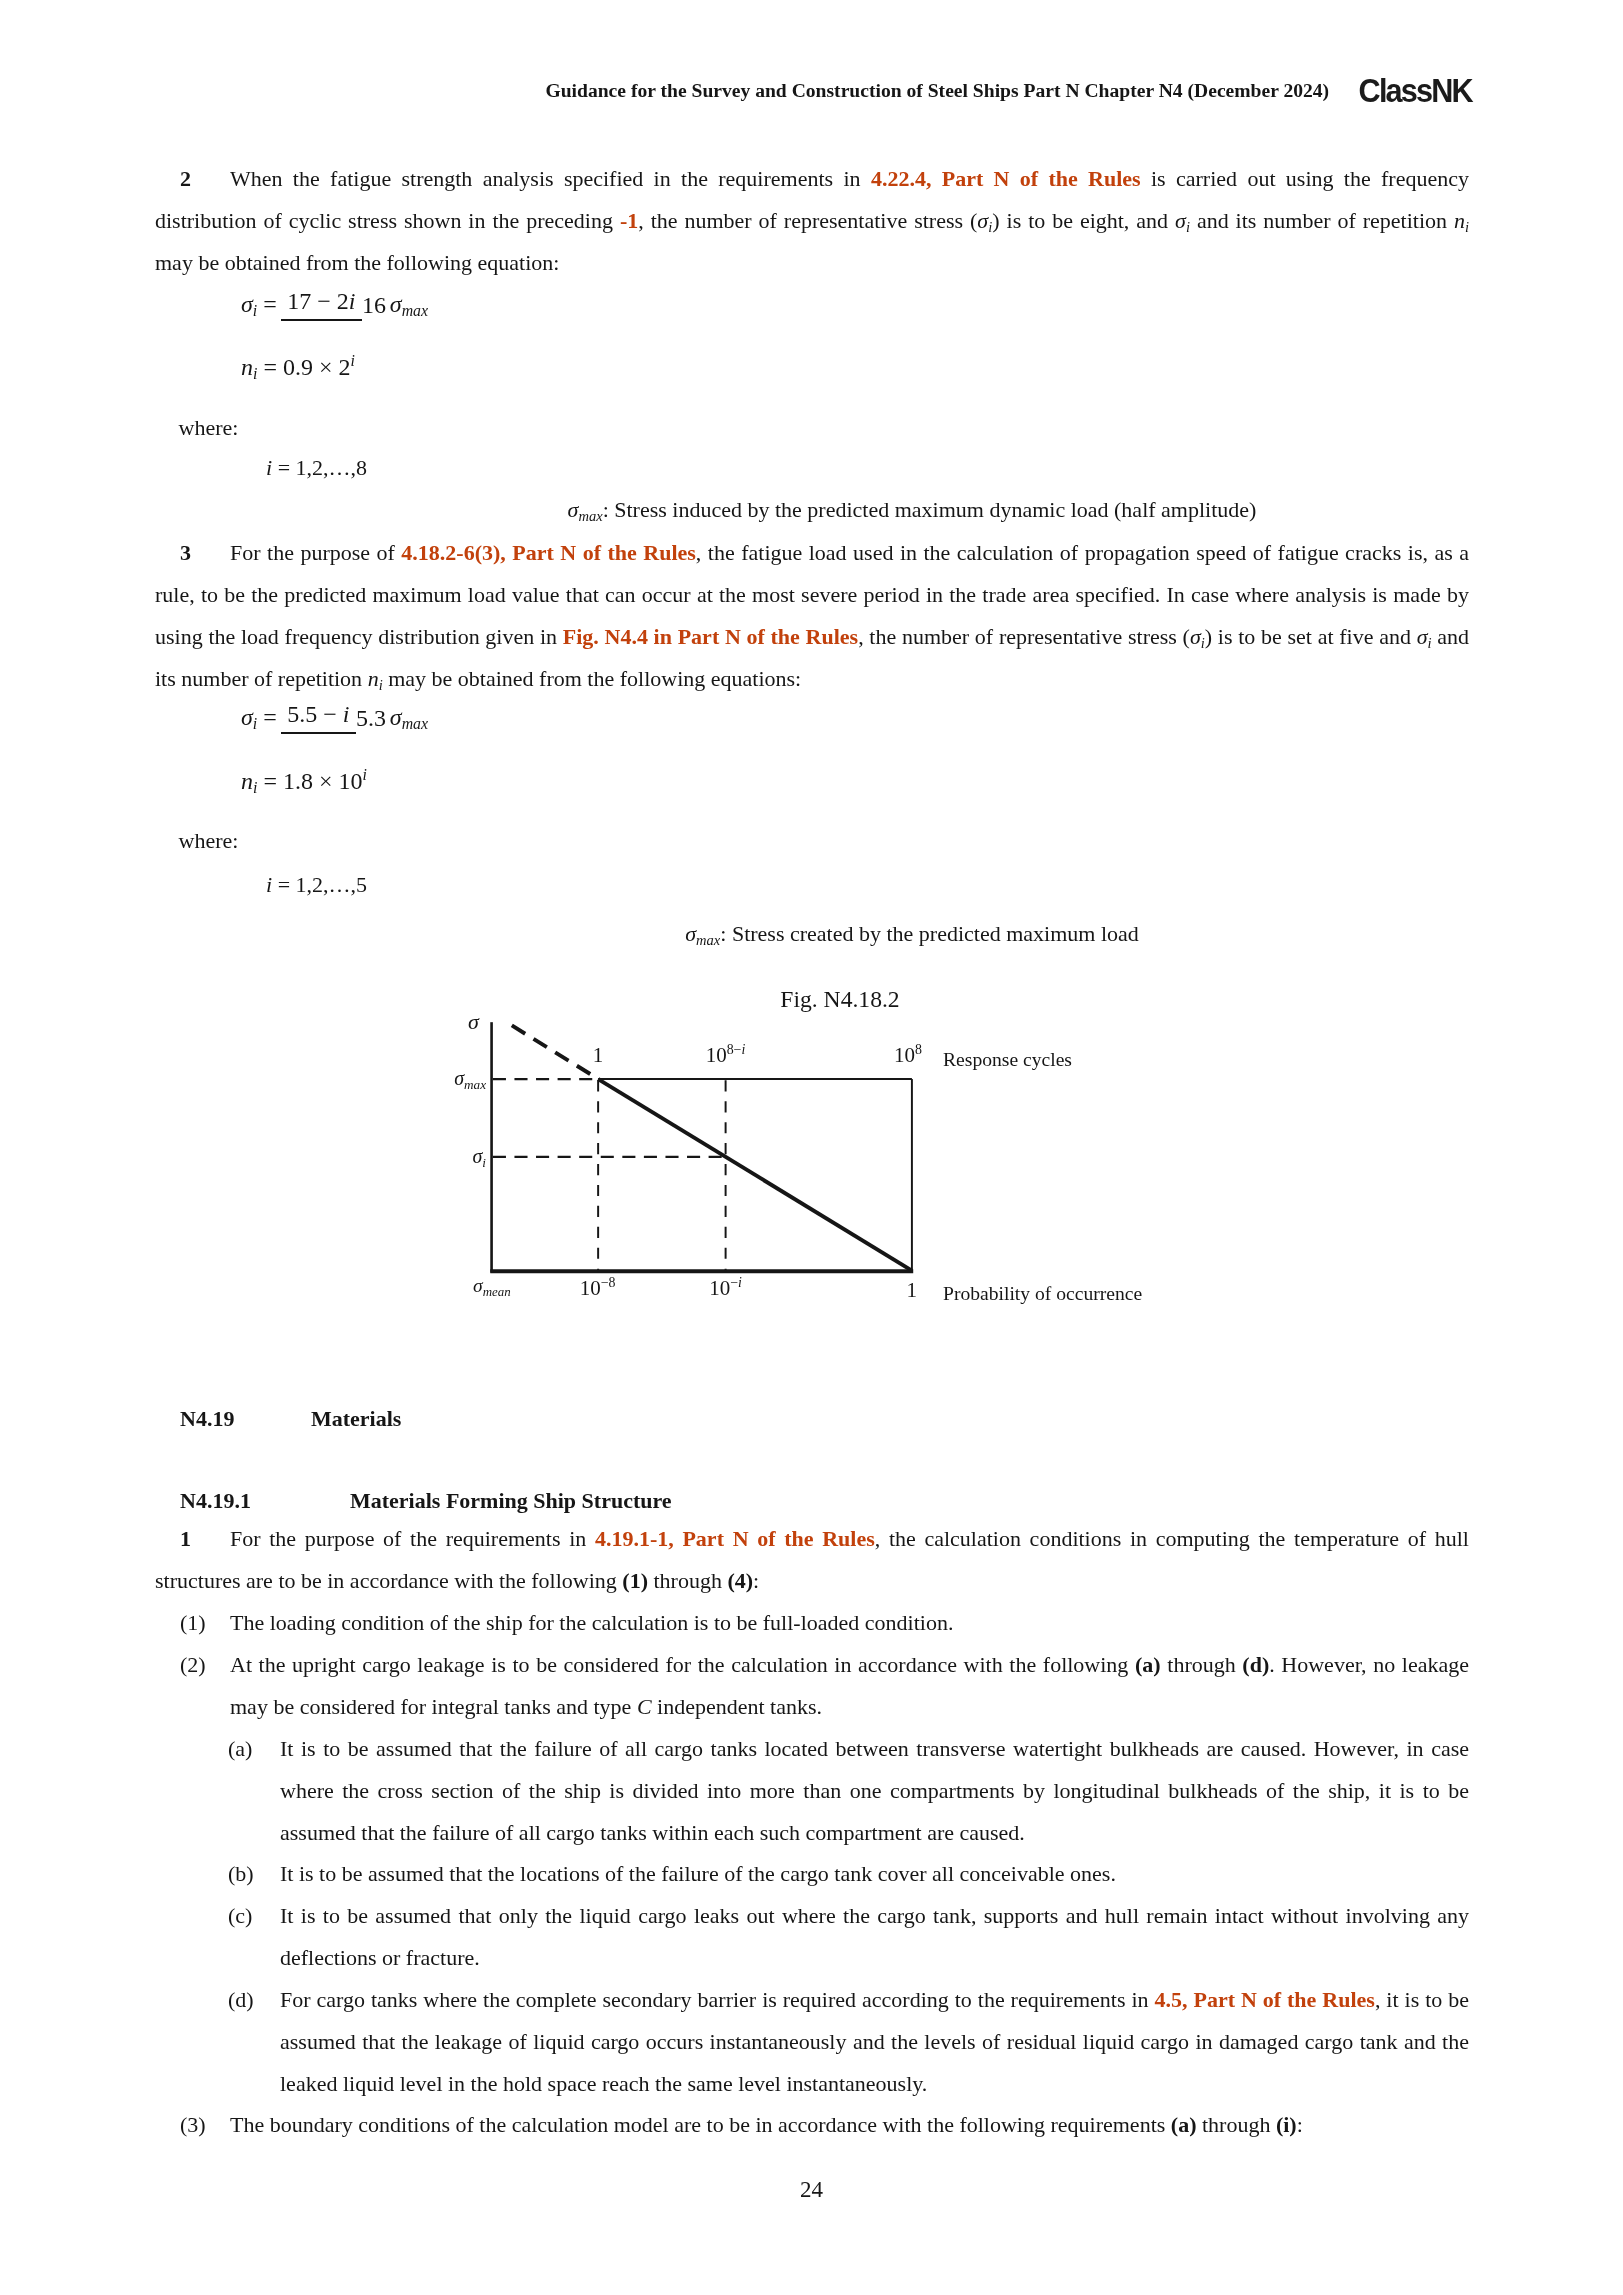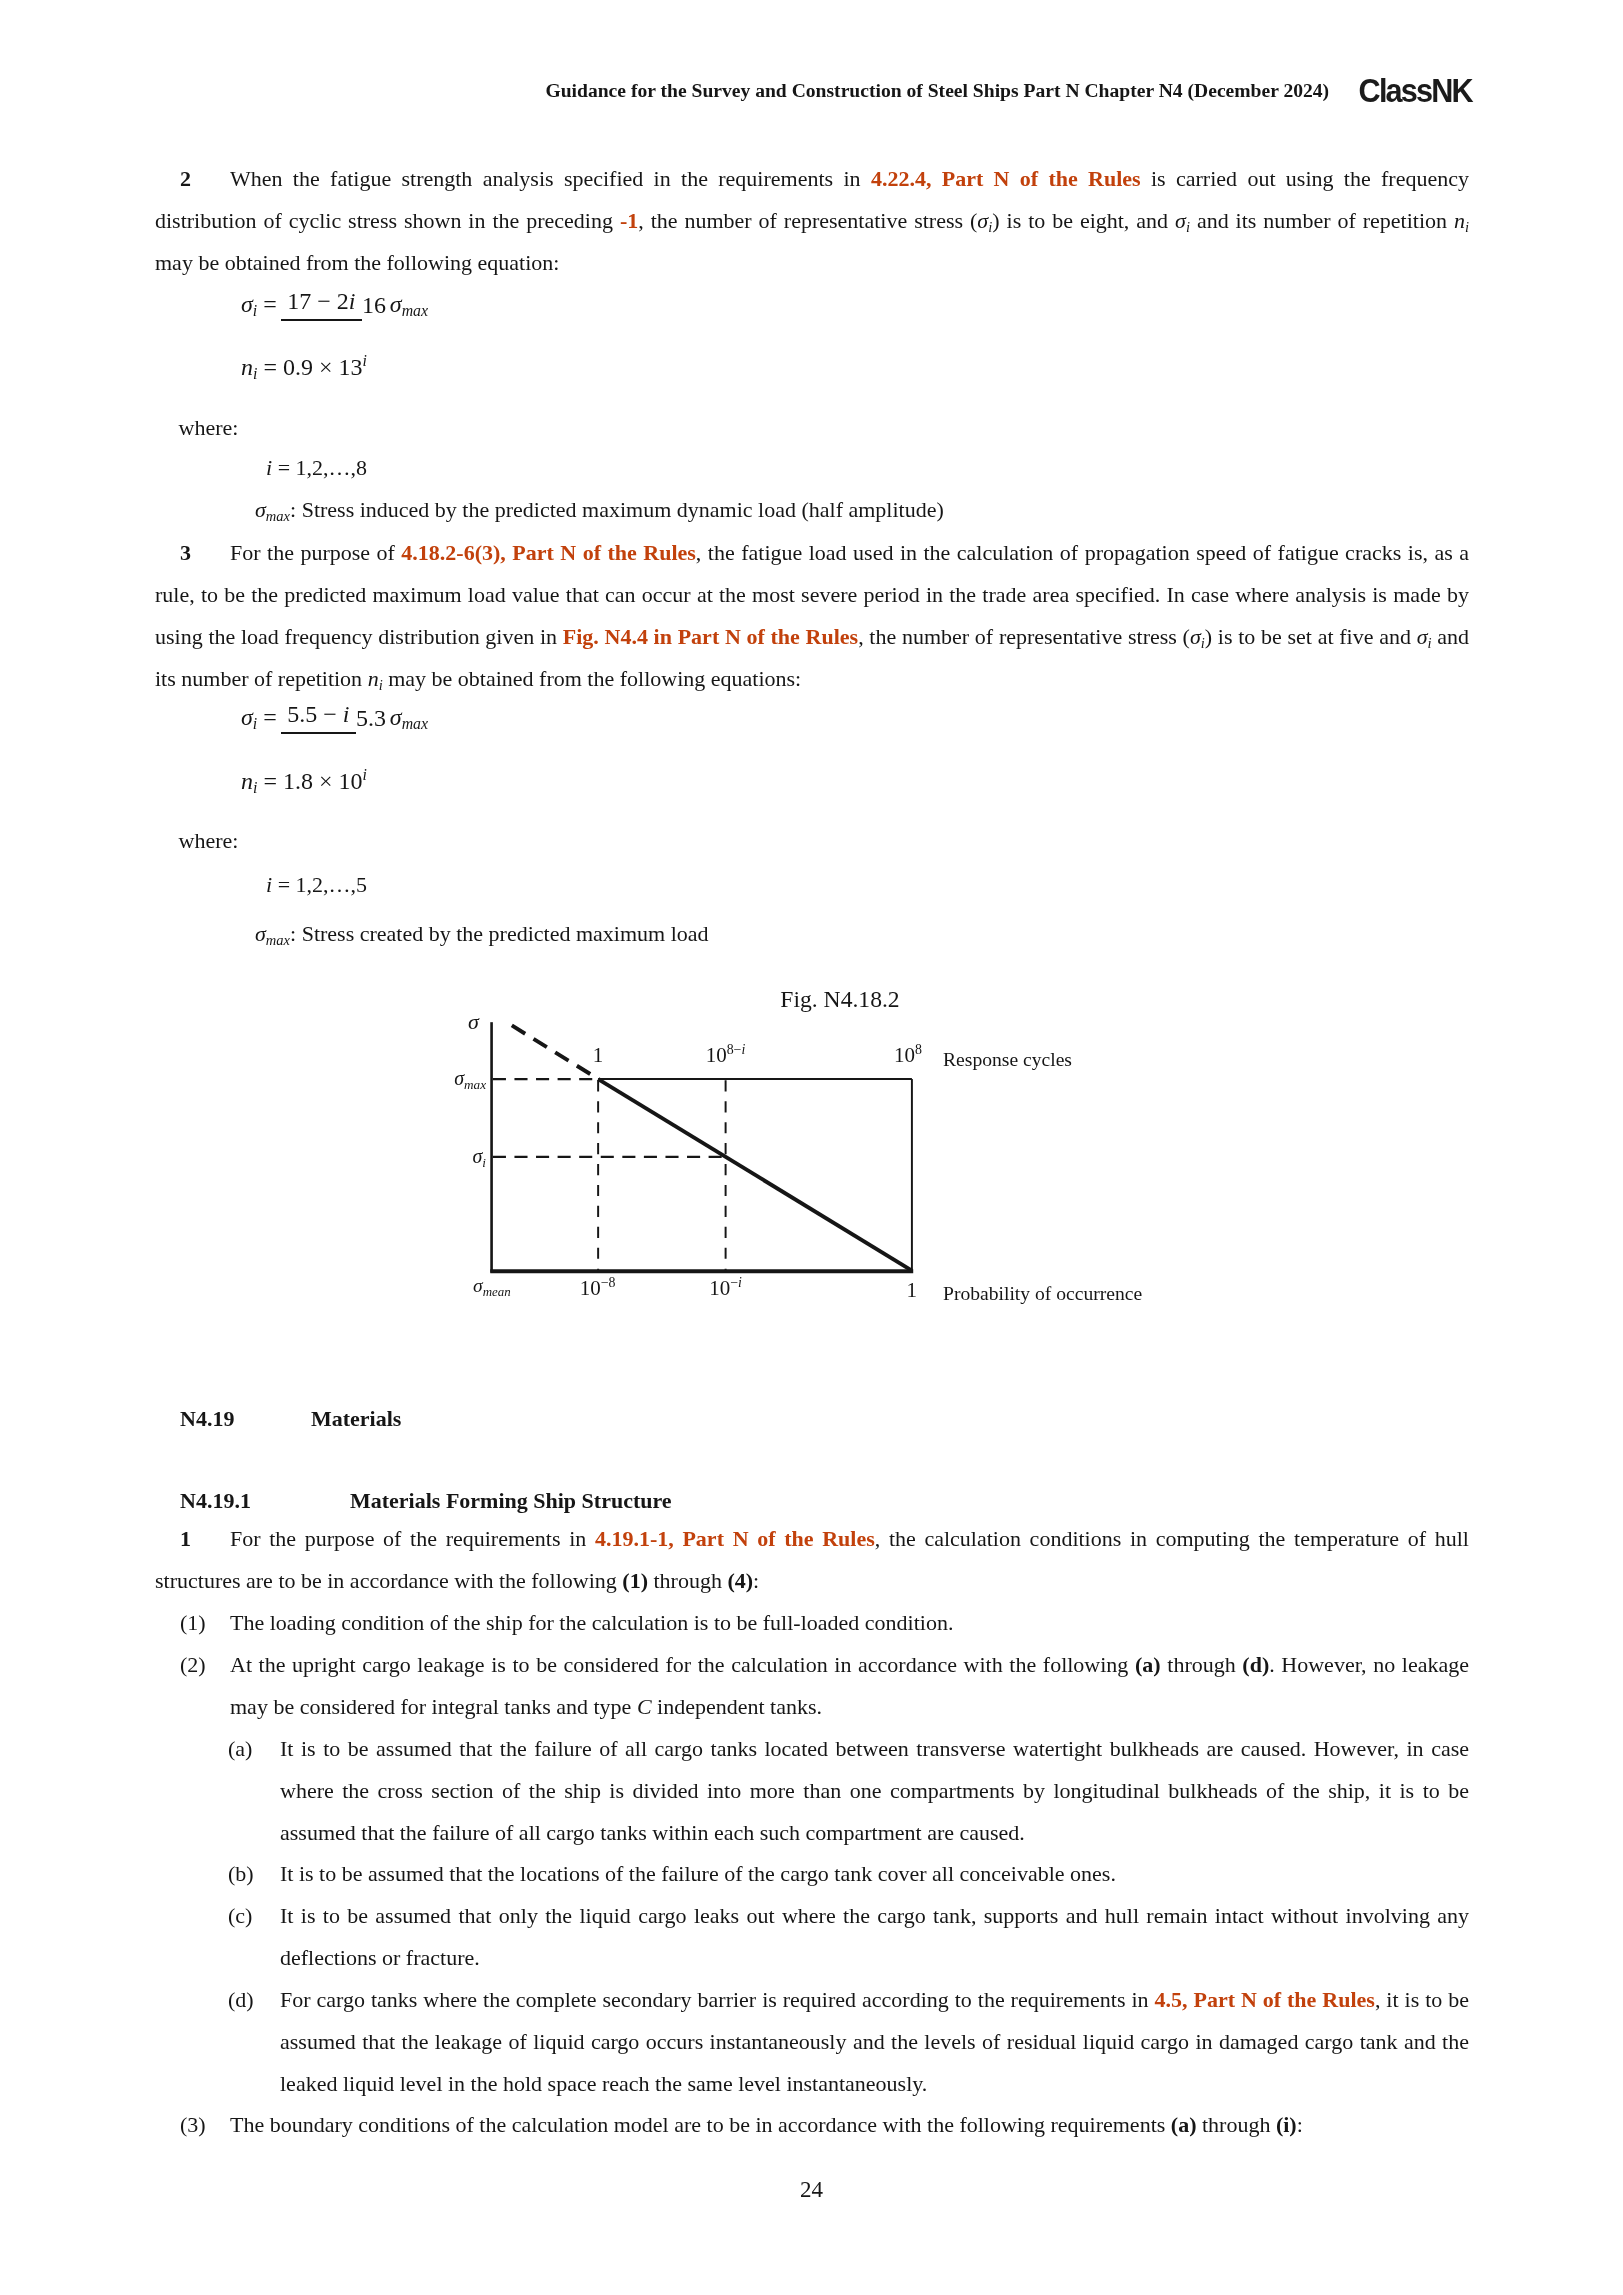--- a/index.html
+++ b/index.html
@@ -69,7 +69,7 @@
   </div>
 
   <div class="abs textcol equation" style="top:353px">
-    <span><span class="seg-i">n</span><sub>i</sub><span> = 0.9 × 13</span><sup class="seg-i">i</sup></span>
+    <span><span class="seg-i">n</span><sub>i</sub><span> = 0.9 × 2</span><sup class="seg-i">i</sup></span>
   </div>
 
   <div class="abs textcol wherelbl" style="top:407px">where:</div>

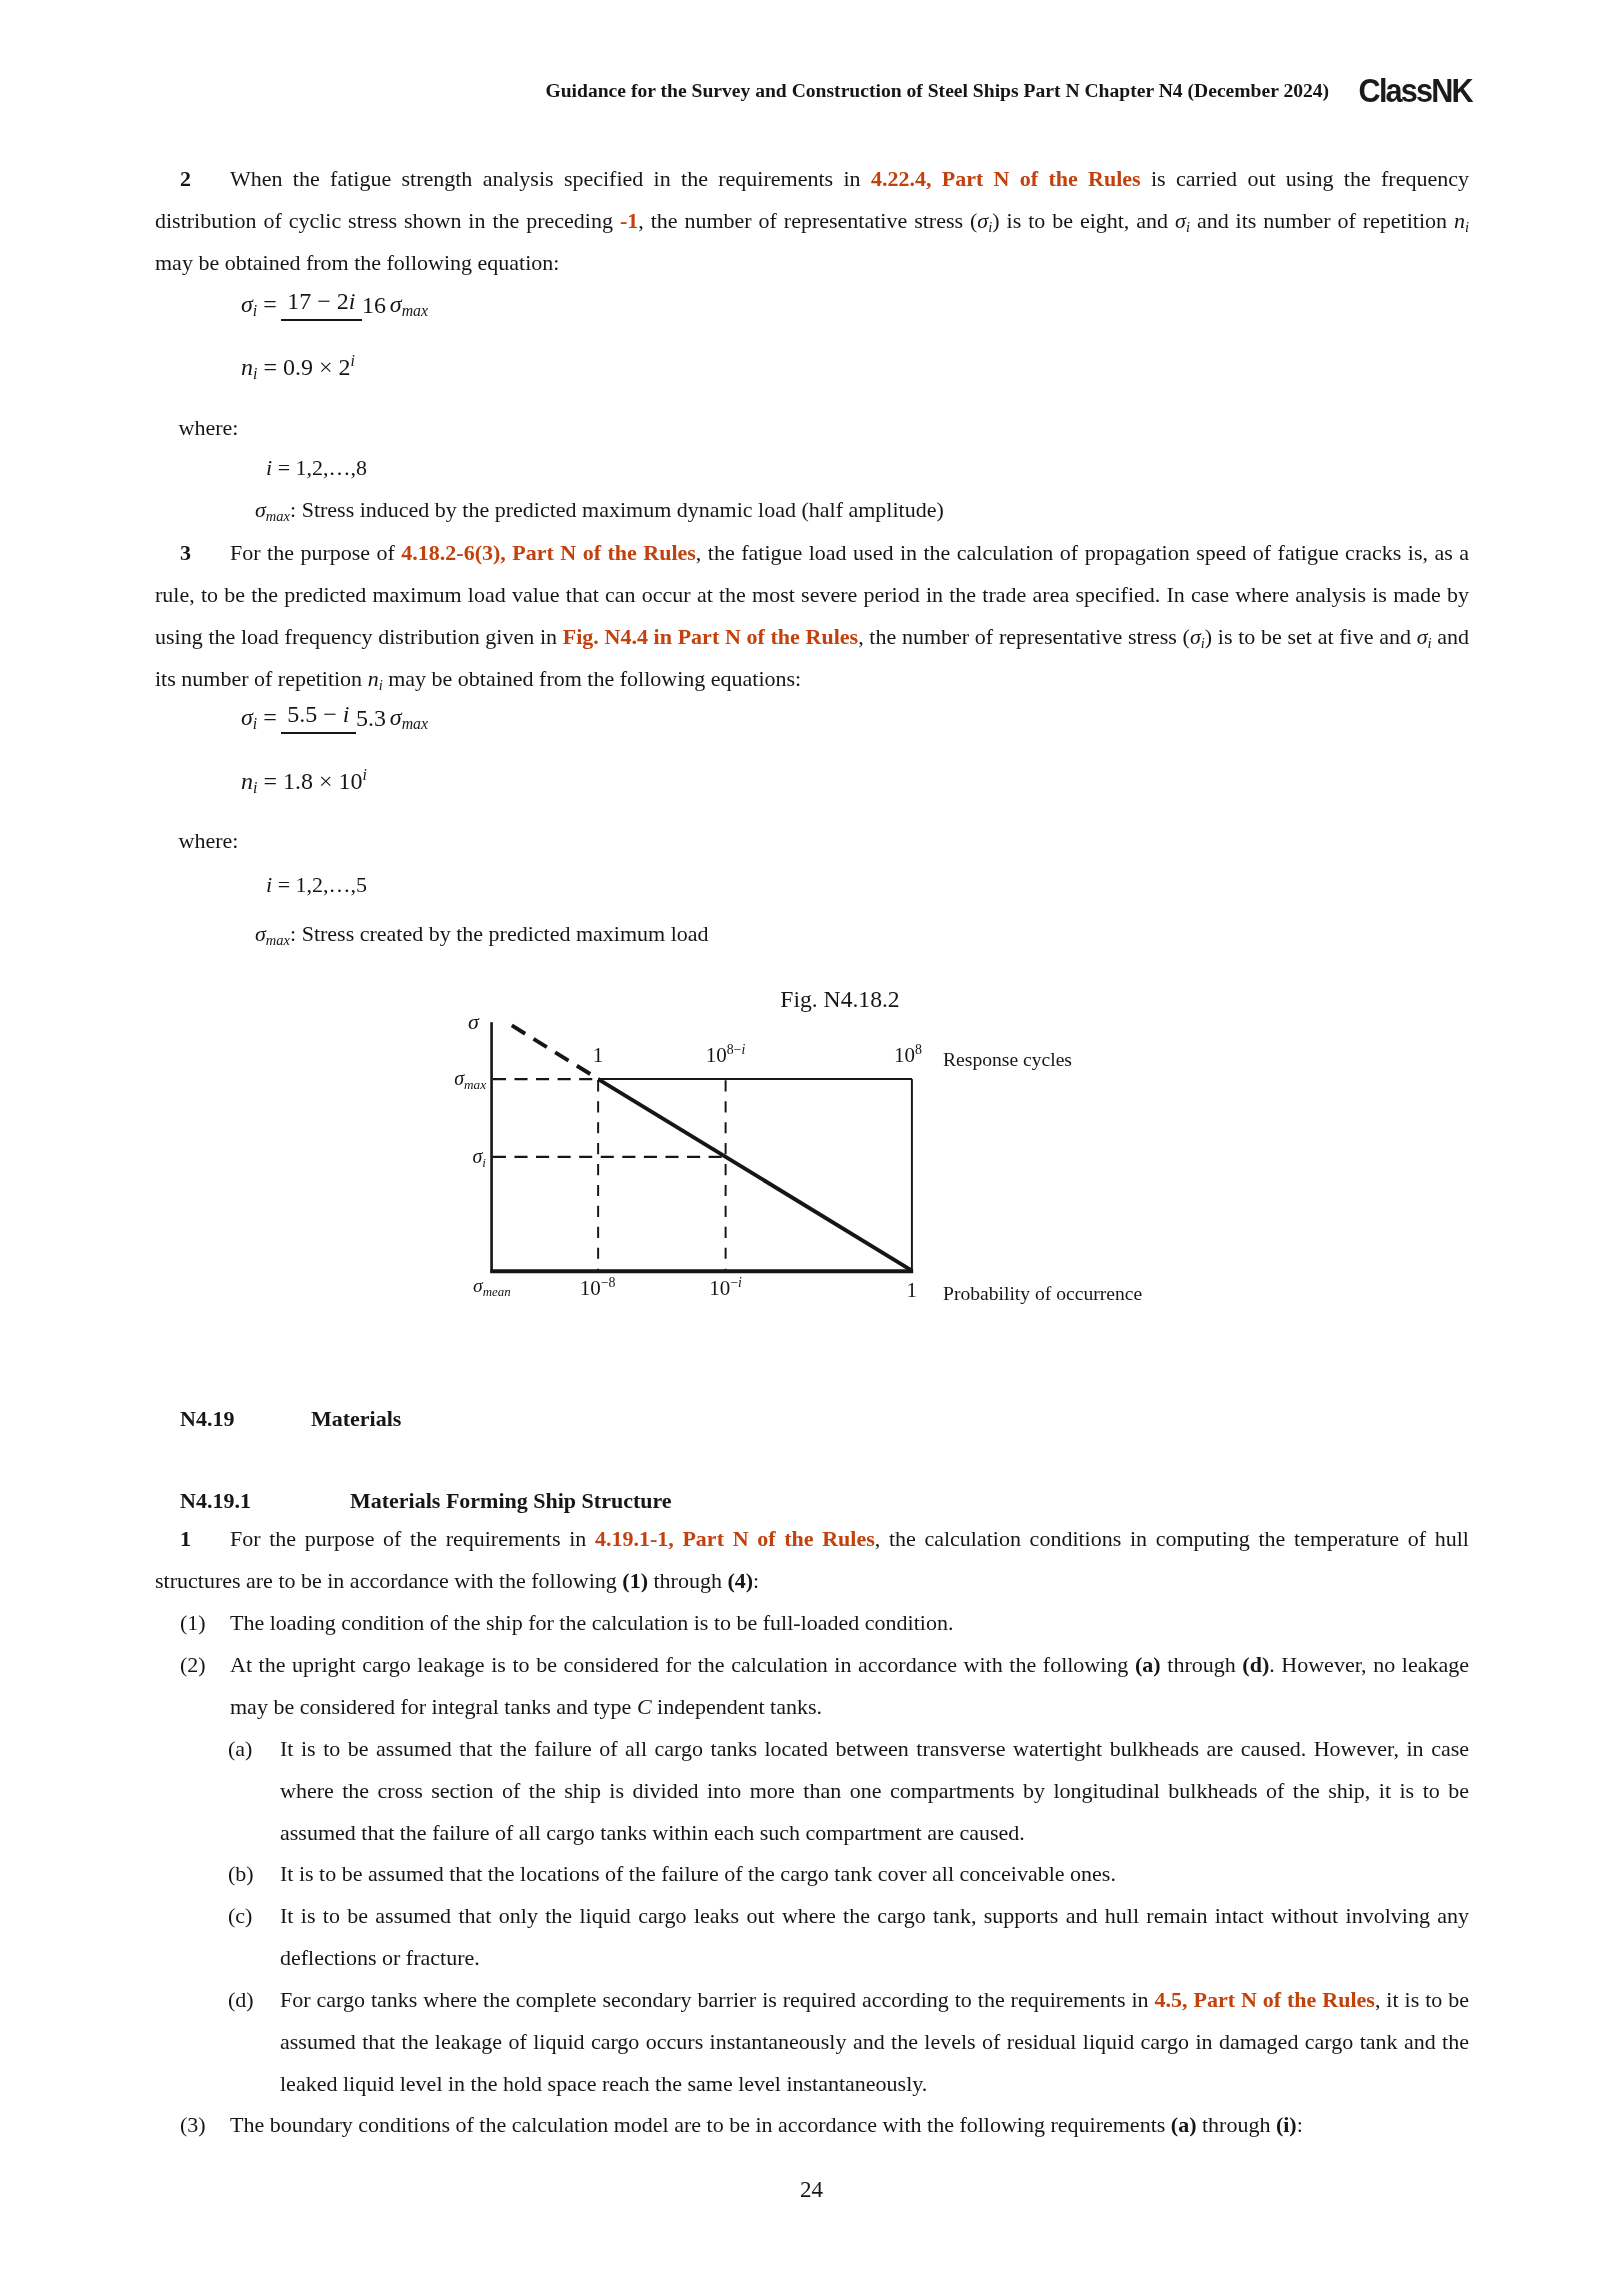--- a/index.html
+++ b/index.html
@@ -22,7 +22,7 @@
   .hnum.w2{width:195px;}
   .wherelbl{margin-left:23.6px;}
   .iline{margin-left:111px;}
-  .sigline{margin-left:100px;}
+  .sigline{margin-left:100px;text-align:center;}
   .equation{margin-left:86px;display:flex;align-items:center;font-size:24px;line-height:29px;font-family:Liberation Serif, serif;}
   .frac{display:inline-flex;flex-direction:row;align-items:center;margin:0 3.9px;}
   .frac .num{padding:0 6.5px 3.3px;border-bottom:2.6px solid #161616;}

